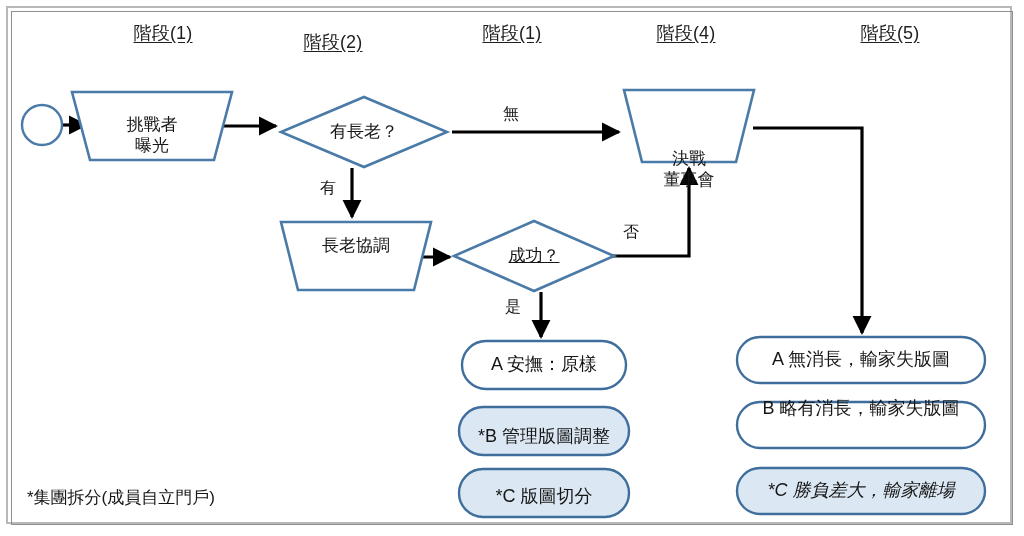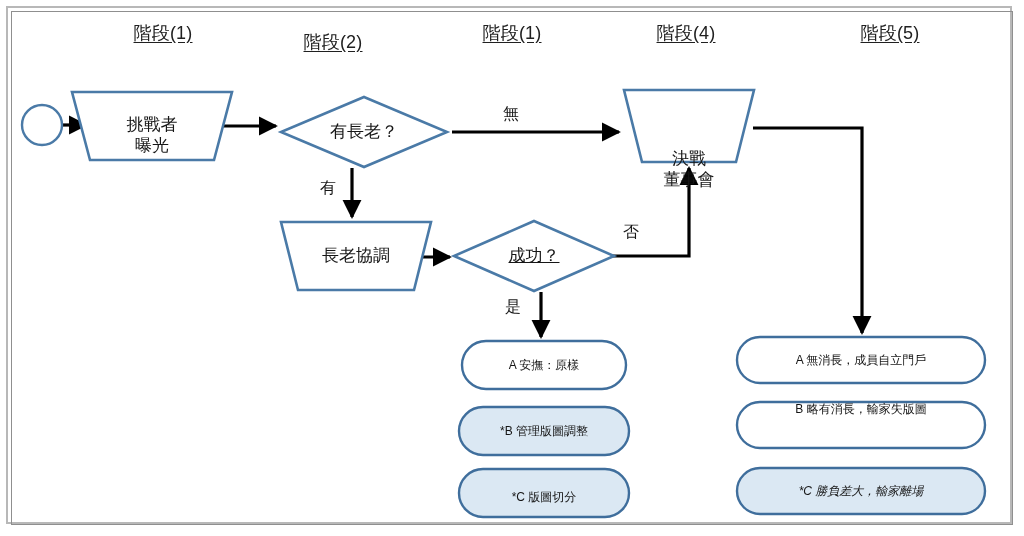--- a/index.html
+++ b/index.html
@@ -150,7 +150,7 @@
 
   <div class="shape-label t-dec" style="left:291px; top:97px; width:146px; height:70px;">有長老？</div>
 
-  <div class="shape-label t-proc" style="left:286px; top:222px; width:140px; height:68px;">長老協調</div>
+  <div class="shape-label t-proc" style="left:286px; top:212px; width:140px; height:68px;">長老協調</div>
 
   <div class="shape-label t-dec" style="left:464px; top:221px; width:140px; height:70px;text-decoration:underline;">成功？</div>
 

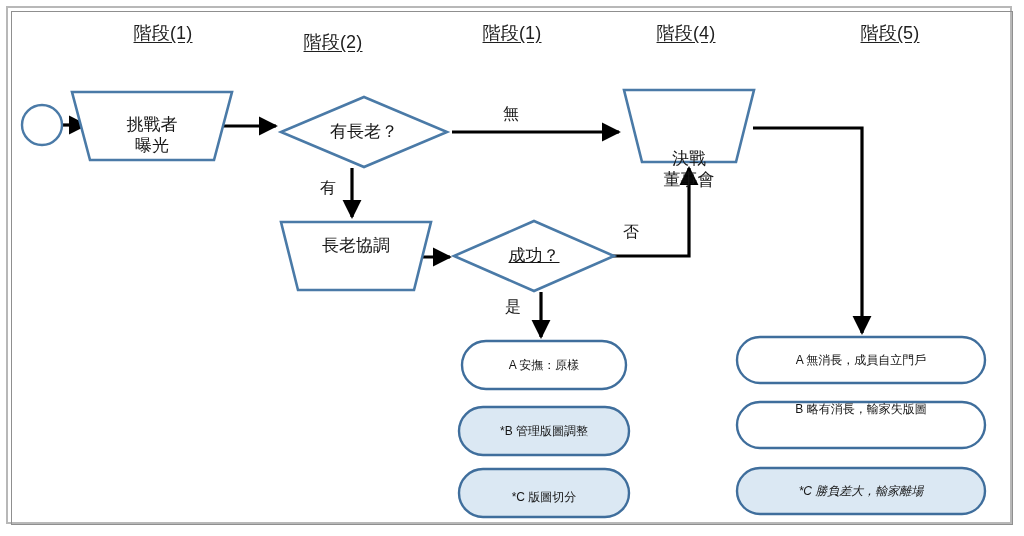--- a/index.html
+++ b/index.html
@@ -70,7 +70,7 @@
   }
   .t-proc { font-size: 17px; }
   .t-dec  { font-size: 17px; }
-  .t-term { font-size: 12px; }
+  .t-term { font-size: 18px; }
   .edge-label {
     position: absolute;
     font-size: 16px;

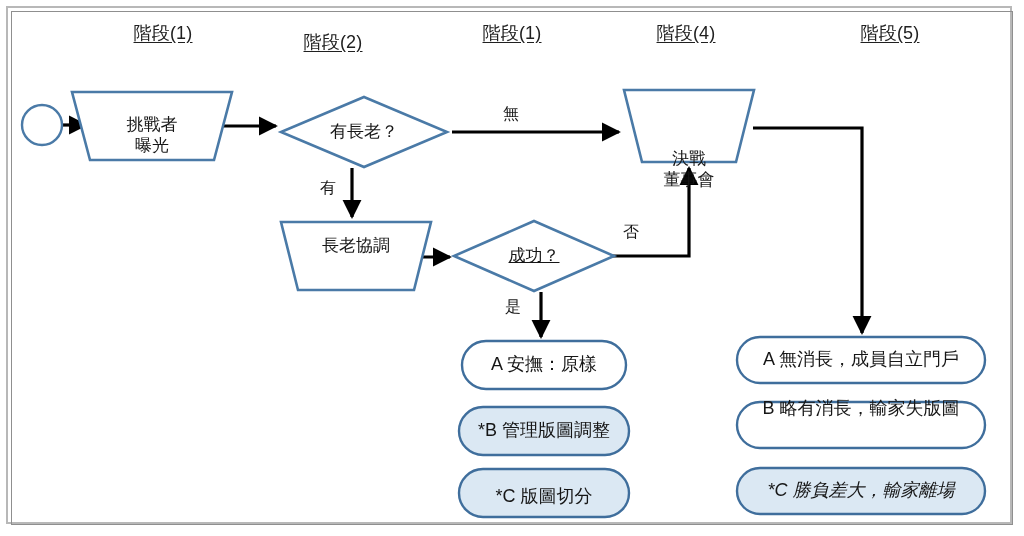--- a/index.html
+++ b/index.html
@@ -161,7 +161,7 @@
   <div class="shape-label t-term" style="left:459px; top:407px; width:170px; height:48px;border-radius:10px;">*B 管理版圖調整</div>
   <div class="shape-label t-term" style="left:459px; top:469px; width:170px; height:56px;">*C 版圖切分</div>
 
-  <div class="shape-label t-term" style="left:737px; top:337px; width:248px; height:46px;">A 無消長，成員自立門戶</div>
+  <div class="shape-label t-term" style="left:737px; top:337px; width:248px; height:46px;">A 無消長，輸家失版圖</div>
   <div class="shape-label t-term" style="left:737px; top:386px; width:248px; height:46px;">B 略有消長，輸家失版圖</div>
   <div class="shape-label t-term" style="left:737px; top:468px; width:248px; height:46px;font-style:italic;">*C 勝負差大，輸家離場</div>
 

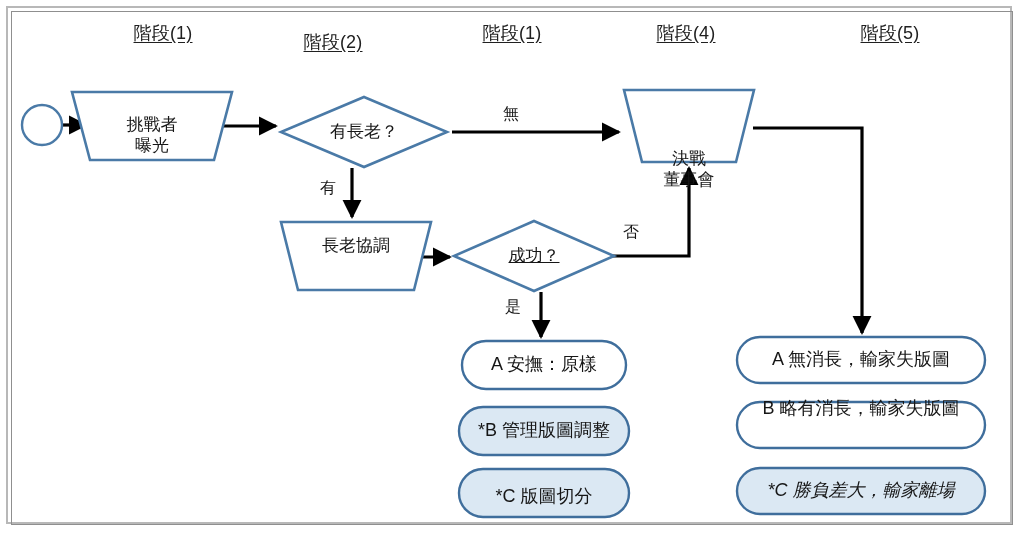--- a/index.html
+++ b/index.html
@@ -158,7 +158,7 @@
 董事會</div>
 
   <div class="shape-label t-term" style="left:462px; top:341px; width:164px; height:48px;">A 安撫：原樣</div>
-  <div class="shape-label t-term" style="left:459px; top:407px; width:170px; height:48px;border-radius:10px;">*B 管理版圖調整</div>
+  <div class="shape-label t-term" style="left:459px; top:407px; width:170px; height:60px;border-radius:10px;">*B 管理版圖調整</div>
   <div class="shape-label t-term" style="left:459px; top:469px; width:170px; height:56px;">*C 版圖切分</div>
 
   <div class="shape-label t-term" style="left:737px; top:337px; width:248px; height:46px;">A 無消長，輸家失版圖</div>

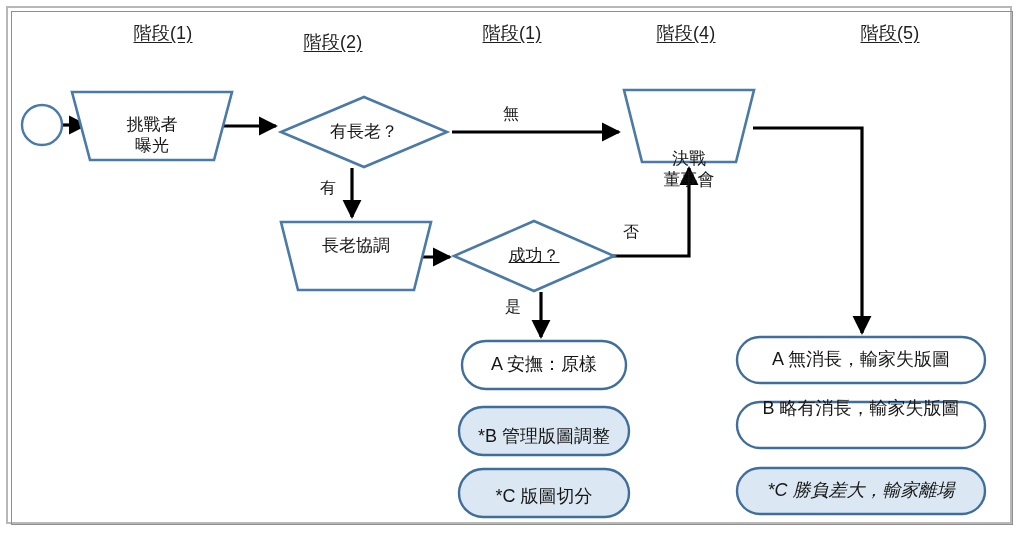--- a/index.html
+++ b/index.html
@@ -170,6 +170,7 @@
   <div class="edge-label" style="left:623px; top:222px;">否</div>
   <div class="edge-label" style="left:505px; top:297px;">是</div>
 
+  <div class="footnote" style="left:27px; top:486px;">*集團拆分(成員自立門戶)</div>
 
 </div>
 

